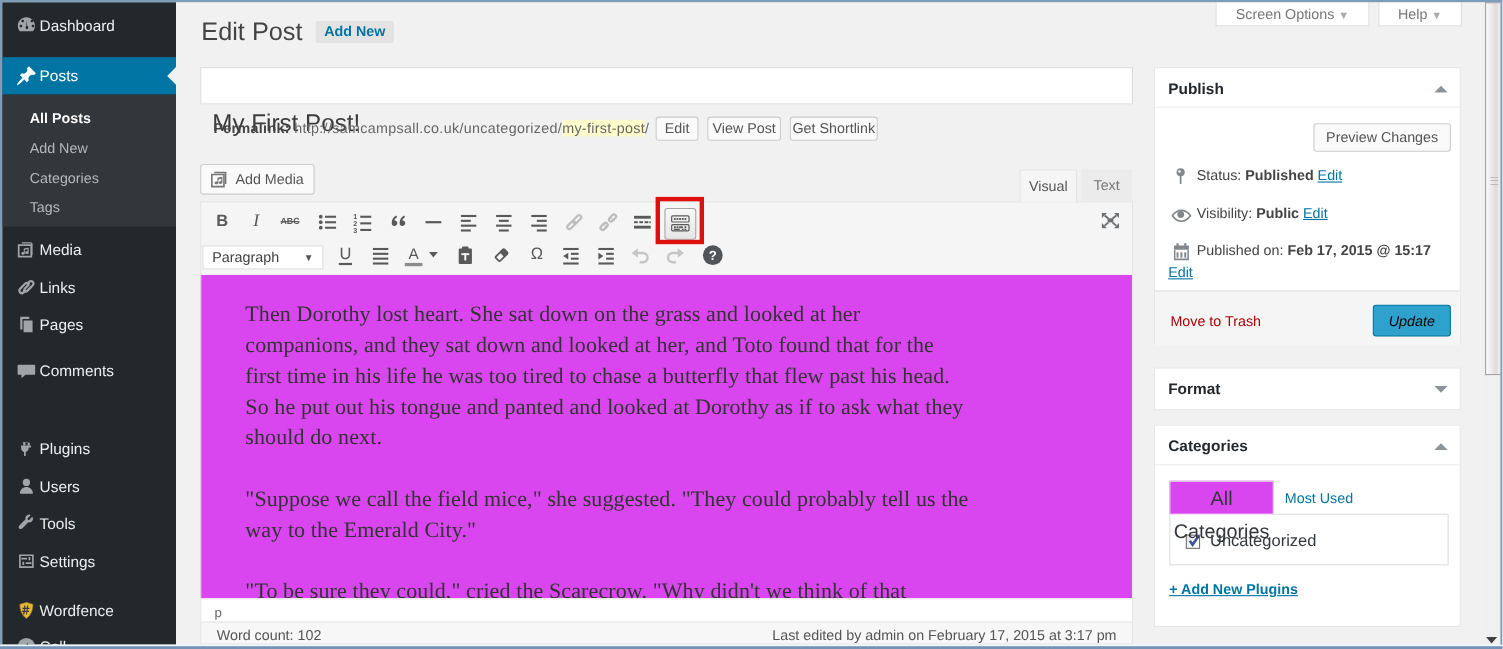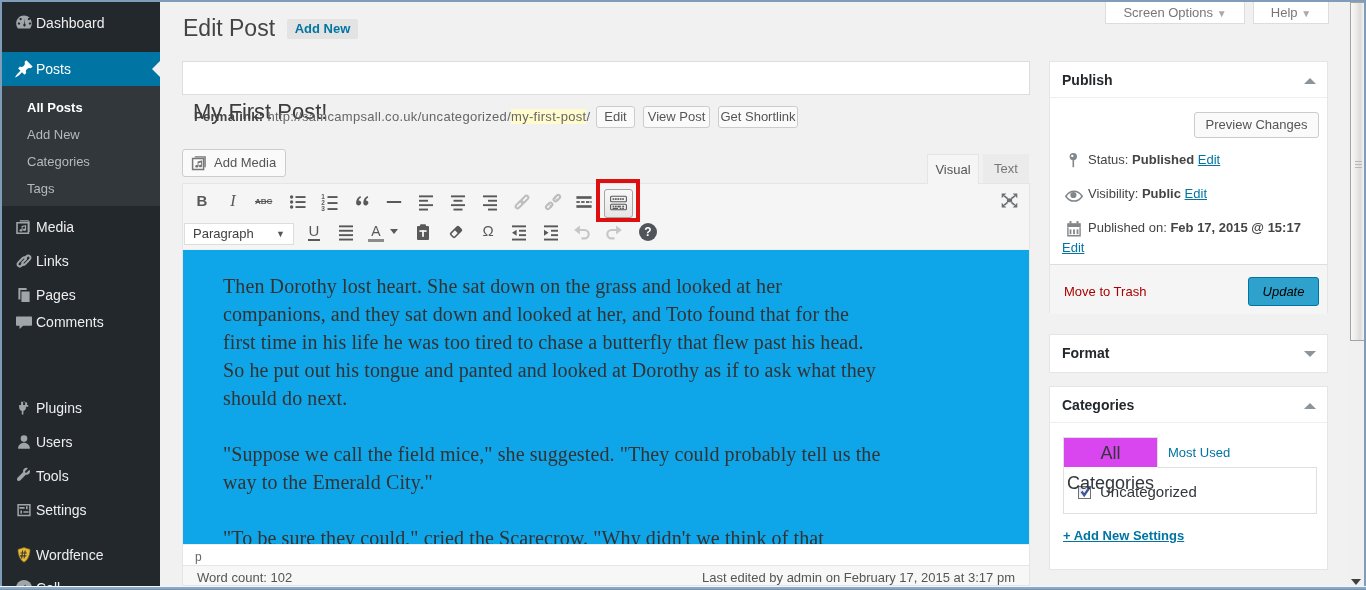--- a/index.html
+++ b/index.html
@@ -46,7 +46,7 @@
   #tab-visual { left:927px; width:52px; background:#f5f5f5; border:1px solid #e5e5e5; border-bottom:none; color:#555; height:30px; }
   #tab-text { left:983px; width:46px; background:#ebebeb; color:#777; }
   #toolbarbox { left:182px; top:183px; width:848px; height:67px; background:#f5f5f5; border:1px solid #e5e5e5; border-bottom:1px solid #eee; }
-  #editorbody { left:182px; top:250px; width:848px; height:294px; background:#0ea5e9; border-left:1px solid #e5e5e5; border-right:1px solid #e5e5e5; overflow:hidden; }
+  #editorbody { left:182px; top:250px; width:848px; height:294px; background:#d946ef; border-left:1px solid #e5e5e5; border-right:1px solid #e5e5e5; overflow:hidden; }
   #prow { left:182px; top:544px; width:848px; height:21px; background:#fff; border:1px solid #e5e5e5; border-top:1px solid #eee; border-bottom:none; color:#666; font-size:12px; }
   #wcrow { left:182px; top:565px; width:848px; height:21px; background:#f7f7f7; border:1px solid #e5e5e5; color:#555; font-size:13px; }
 

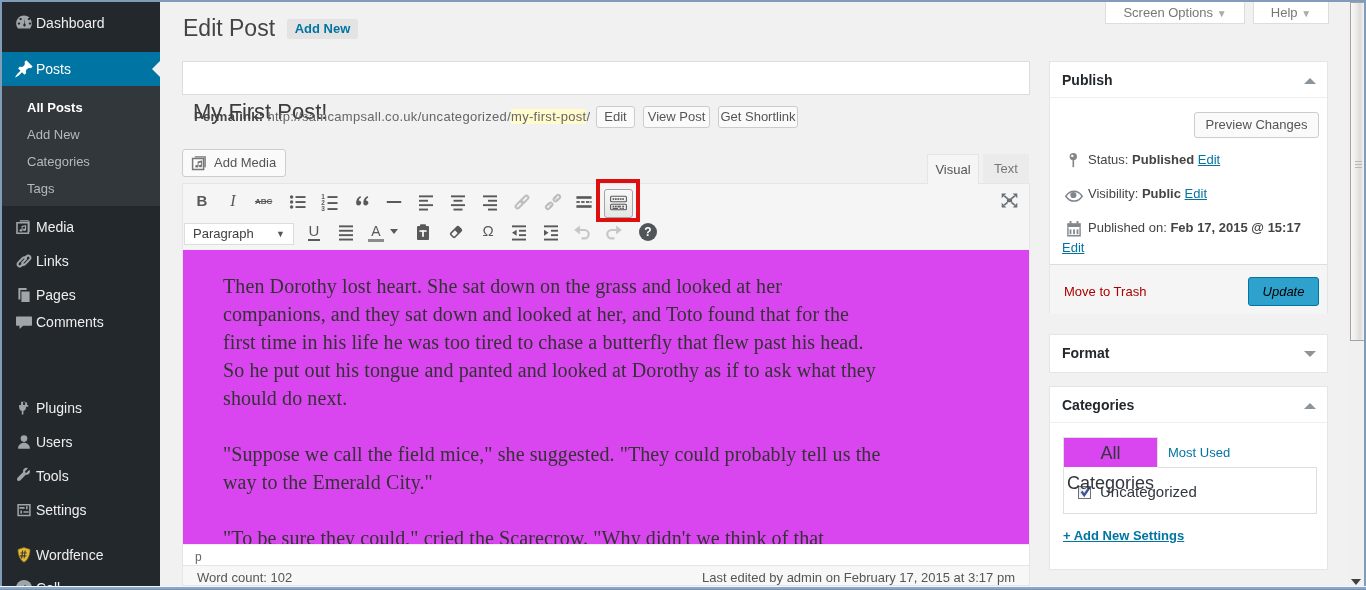--- a/index.html
+++ b/index.html
@@ -135,7 +135,7 @@
         </svg>
       <span class="mtxt">Pages</span>
     </div>
-    <div class="mitem" style="top:303px;text-align:right;">
+    <div class="mitem" style="top:318px;text-align:right;">
       <svg class="micon" viewBox="0 0 20 20">
           <path fill="#a0a5aa" d="M3 4.5h14c.6 0 1 .4 1 1v7.2c0 .6-.4 1-1 1h-7.8L5.5 16.9v-3.2H3c-.6 0-1-.4-1-1V5.5c0-.6.4-1 1-1z"></path>
         </svg>

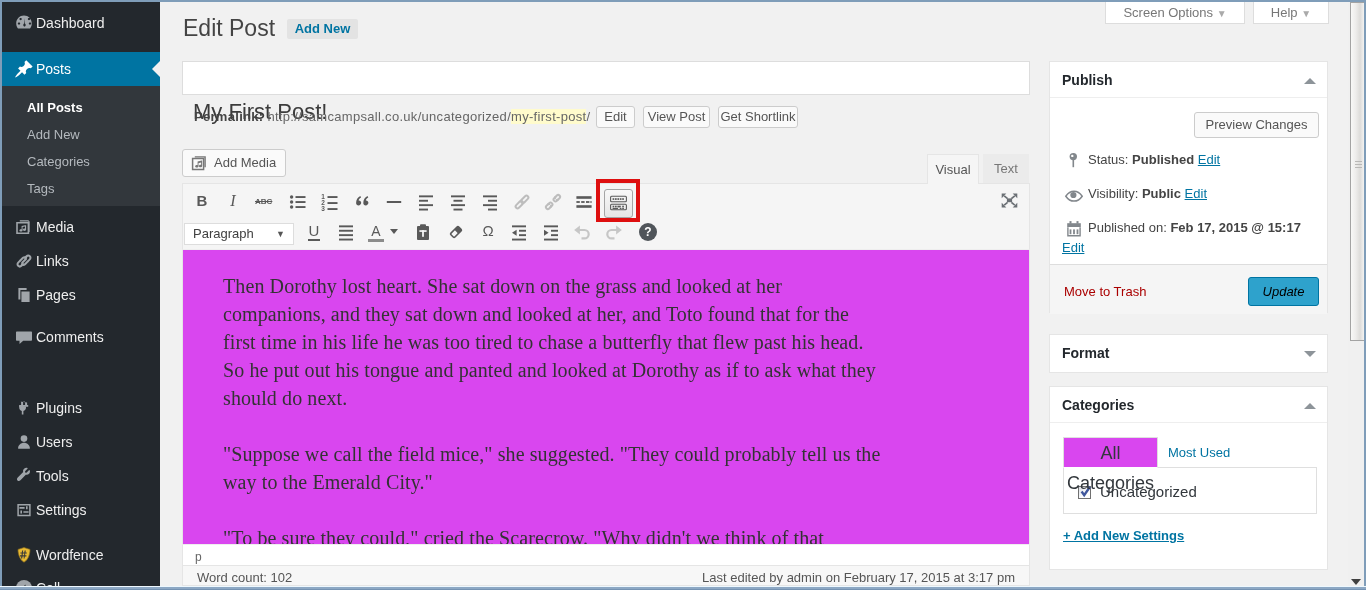--- a/index.html
+++ b/index.html
@@ -477,7 +477,7 @@
       </div>
       <span style="position:absolute;left:36px;top:15px;font-size:15px;color:#32373c;">Uncategorized</span>
     </div>
-    <div id="addcat">+ Add New Settings</div>
+    <div id="addcat">+ Add New Plugins</div>
   </div>
 
   <div id="sb-track" class="abs">

